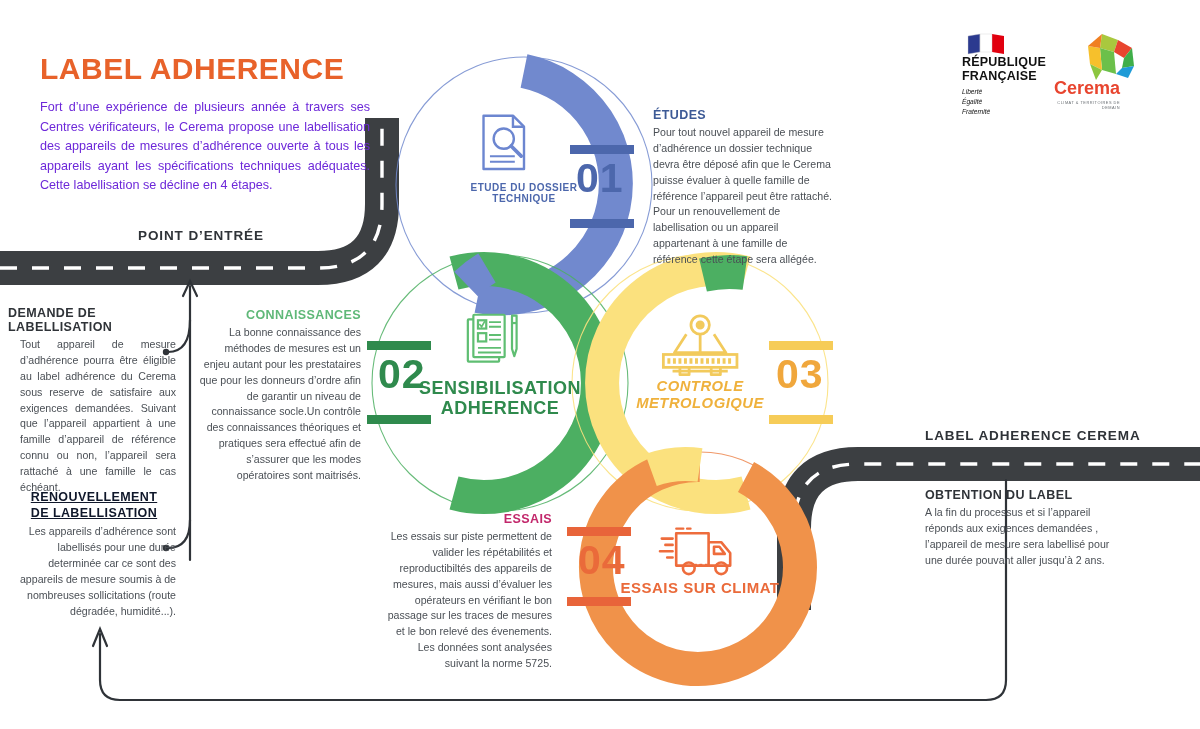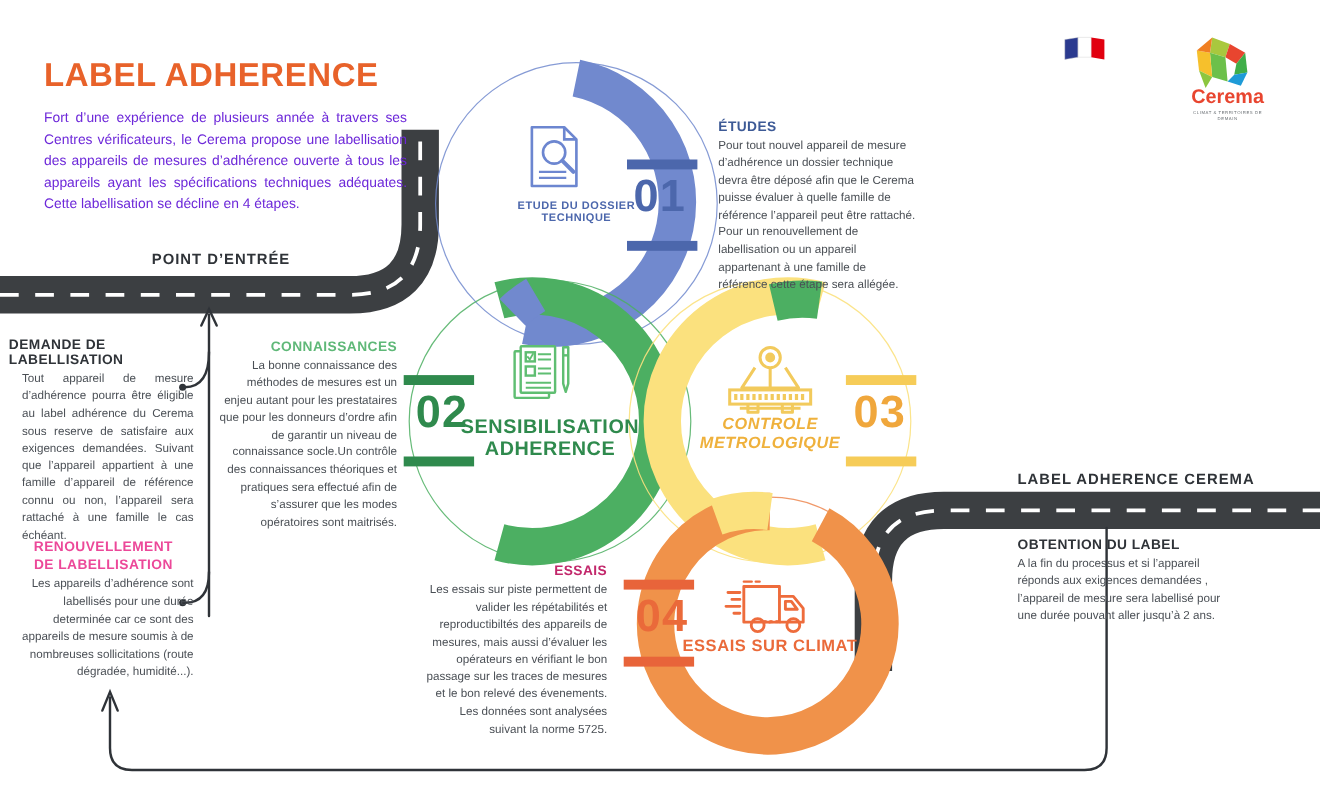--- a/index.html
+++ b/index.html
@@ -184,6 +184,17 @@
     <p id="intro-text">Fort d’une expérience de plusieurs année à travers ses Centres vérificateurs, le Cerema propose une labellisation des appareils de mesures d’adhérence ouverte à tous les appareils ayant les spécifications techniques adéquates. Cette labellisation se décline en 4 étapes.</p>
   </div>
 
+  <div class="block" style="left:962px;top:55px;width:100px;">
+    <div style="font-size:12.5px;font-weight:bold;letter-spacing:.2px;line-height:1.15;color:#111;">
+      <span>RÉPUBLIQUE</span><br>
+      <span>FRANÇAISE</span>
+    </div>
+    <div style="font-size:6.6px;font-style:italic;line-height:1.5;color:#111;margin-top:3px;">
+      <span>Liberté</span><br>
+      <span>Égalité</span><br>
+      <span>Fraternité</span>
+    </div>
+  </div>
   <div class="block" style="left:1076px;top:78px;width:80px;text-align:center;">
     <div style="font-size:18px;font-weight:bold;color:#E8452F;letter-spacing:0px;">Cerema</div>
     <div style="font-size:3.9px;letter-spacing:.5px;color:#6b7075;margin-top:1px;">CLIMAT &amp; TERRITOIRES DE DEMAIN</div>

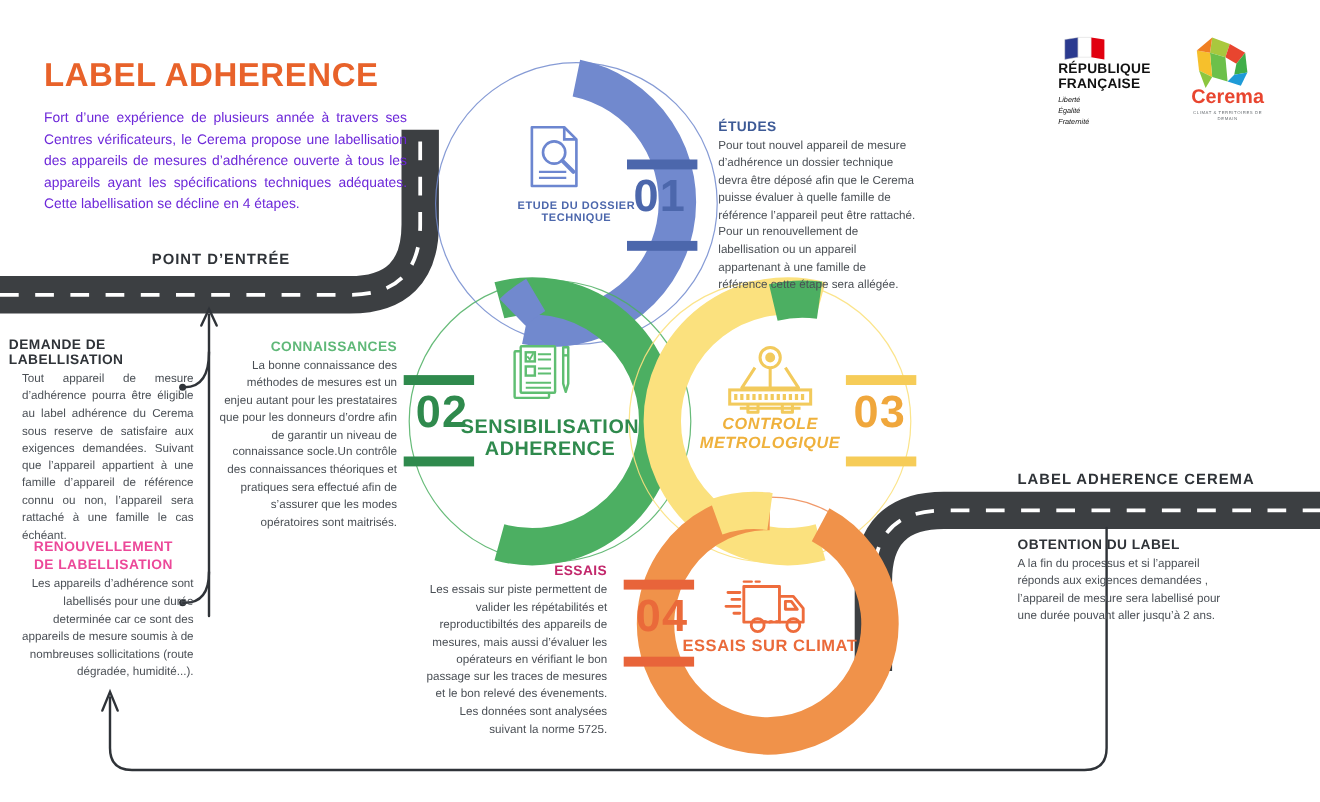--- a/index.html
+++ b/index.html
@@ -195,7 +195,7 @@
       <span>Fraternité</span>
     </div>
   </div>
-  <div class="block" style="left:1076px;top:78px;width:80px;text-align:center;">
+  <div class="block" style="left:1040px;top:78px;width:80px;text-align:right;">
     <div style="font-size:18px;font-weight:bold;color:#E8452F;letter-spacing:0px;">Cerema</div>
     <div style="font-size:3.9px;letter-spacing:.5px;color:#6b7075;margin-top:1px;">CLIMAT &amp; TERRITOIRES DE DEMAIN</div>
   </div>

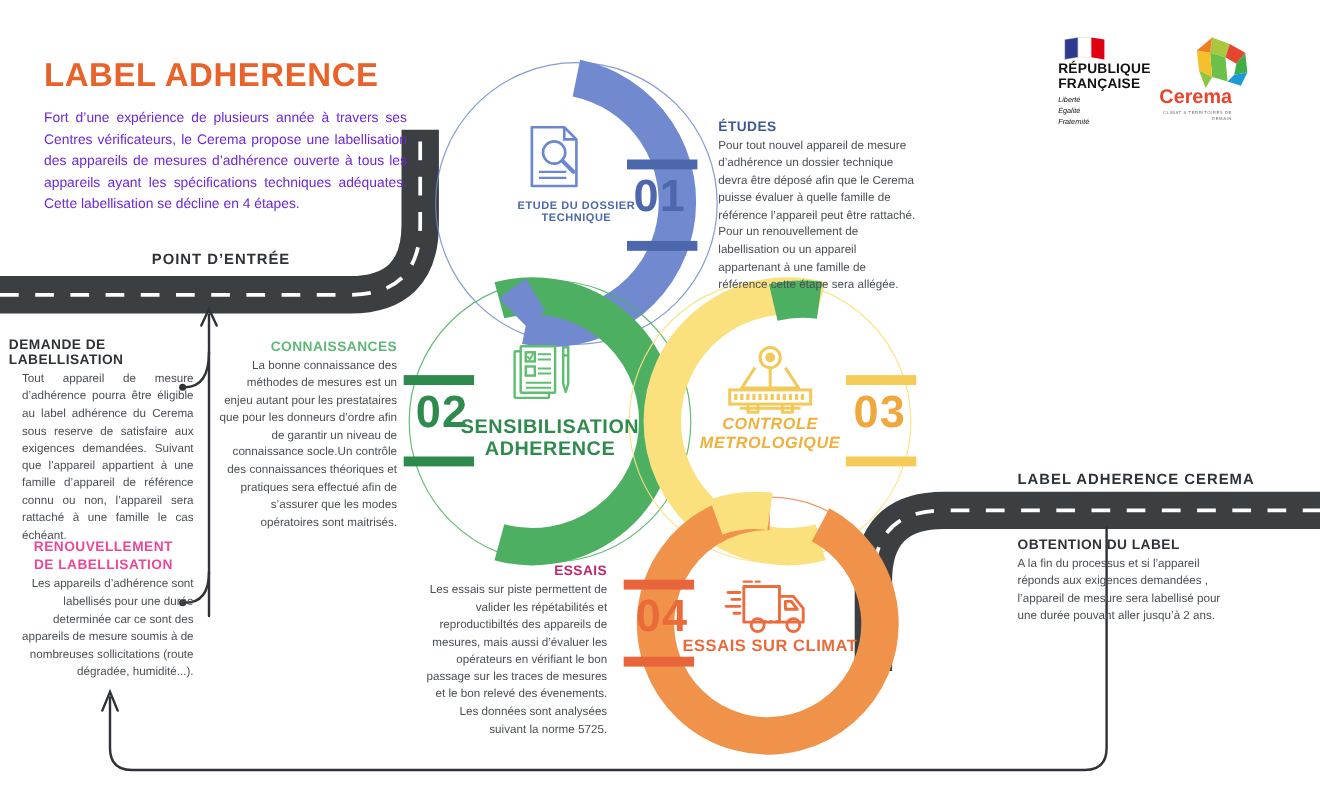--- a/index.html
+++ b/index.html
@@ -248,7 +248,7 @@
   </div>
 
   <div class="block ta-center" style="left:12px;top:490px;width:164px;">
-    <p class="blk-head" style="color:#ec4899;line-height:1.25;">
+    <p class="blk-head" style="color:#0f172a;line-height:1.25;text-decoration:underline;">
       <span>RENOUVELLEMENT</span><br>
       <span>DE LABELLISATION</span>
     </p>

